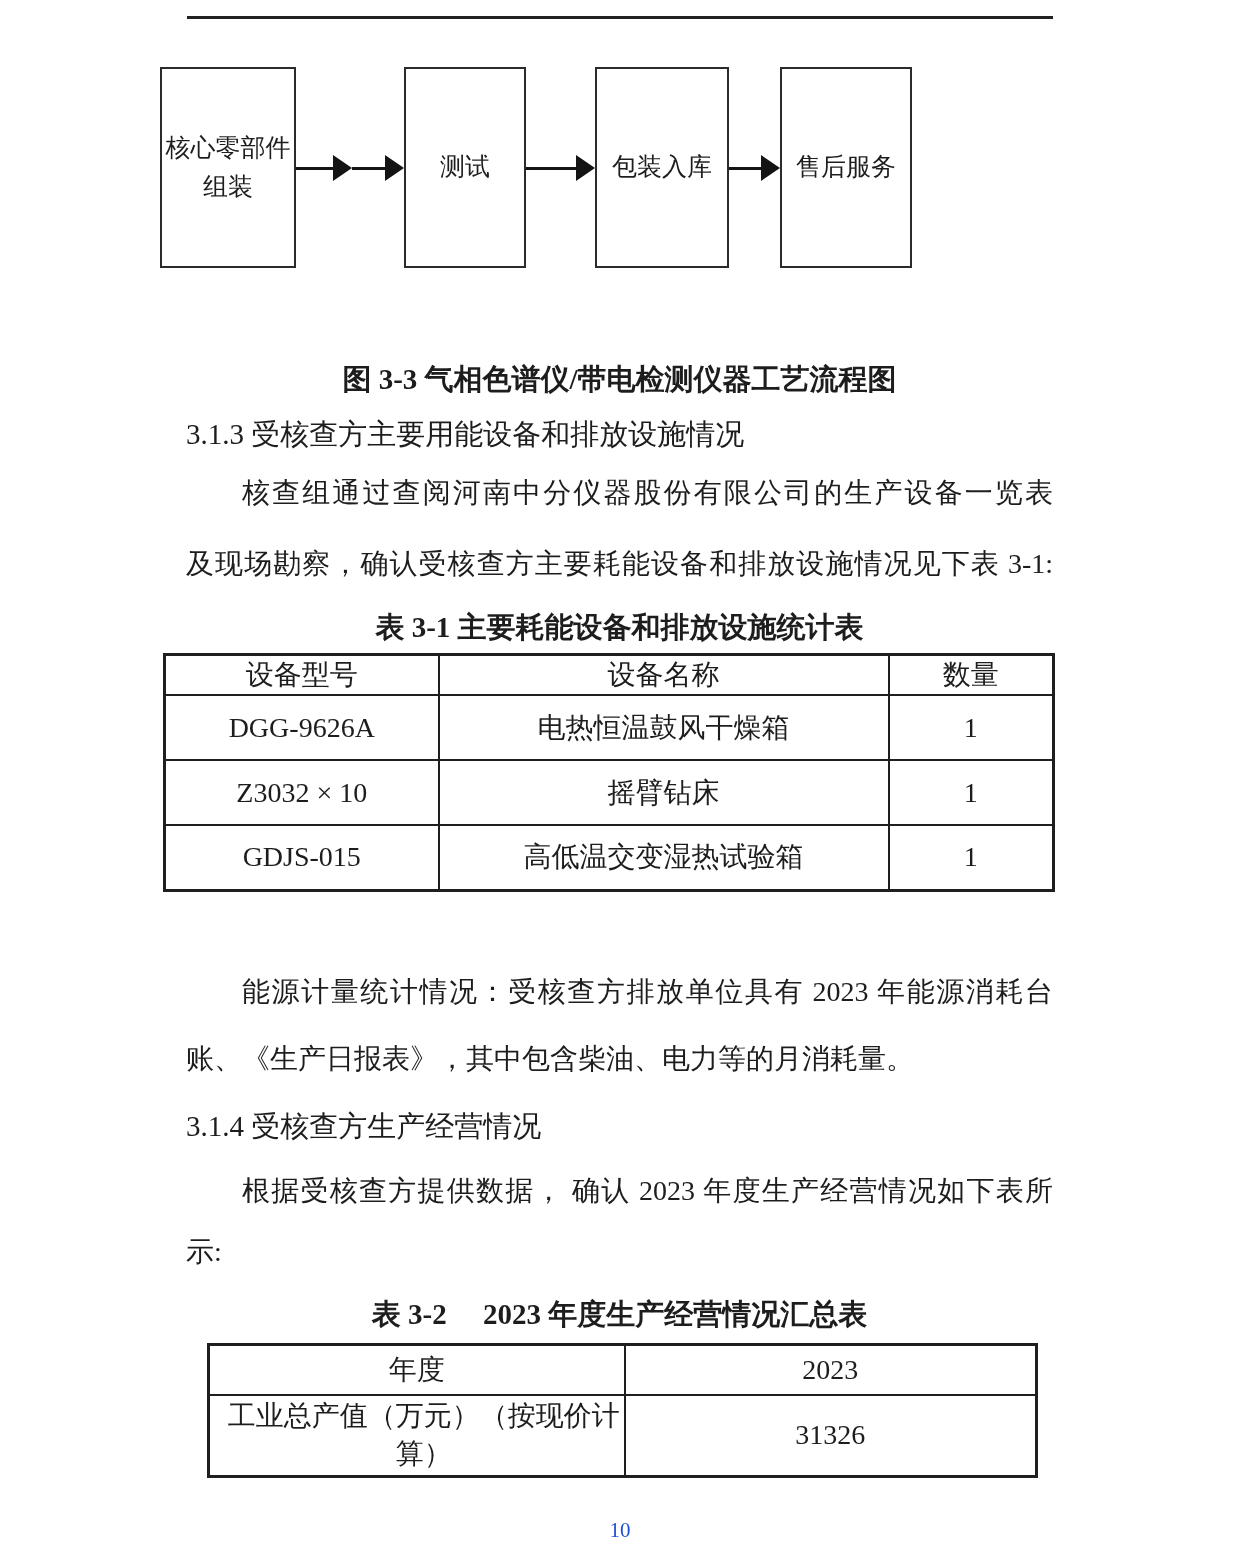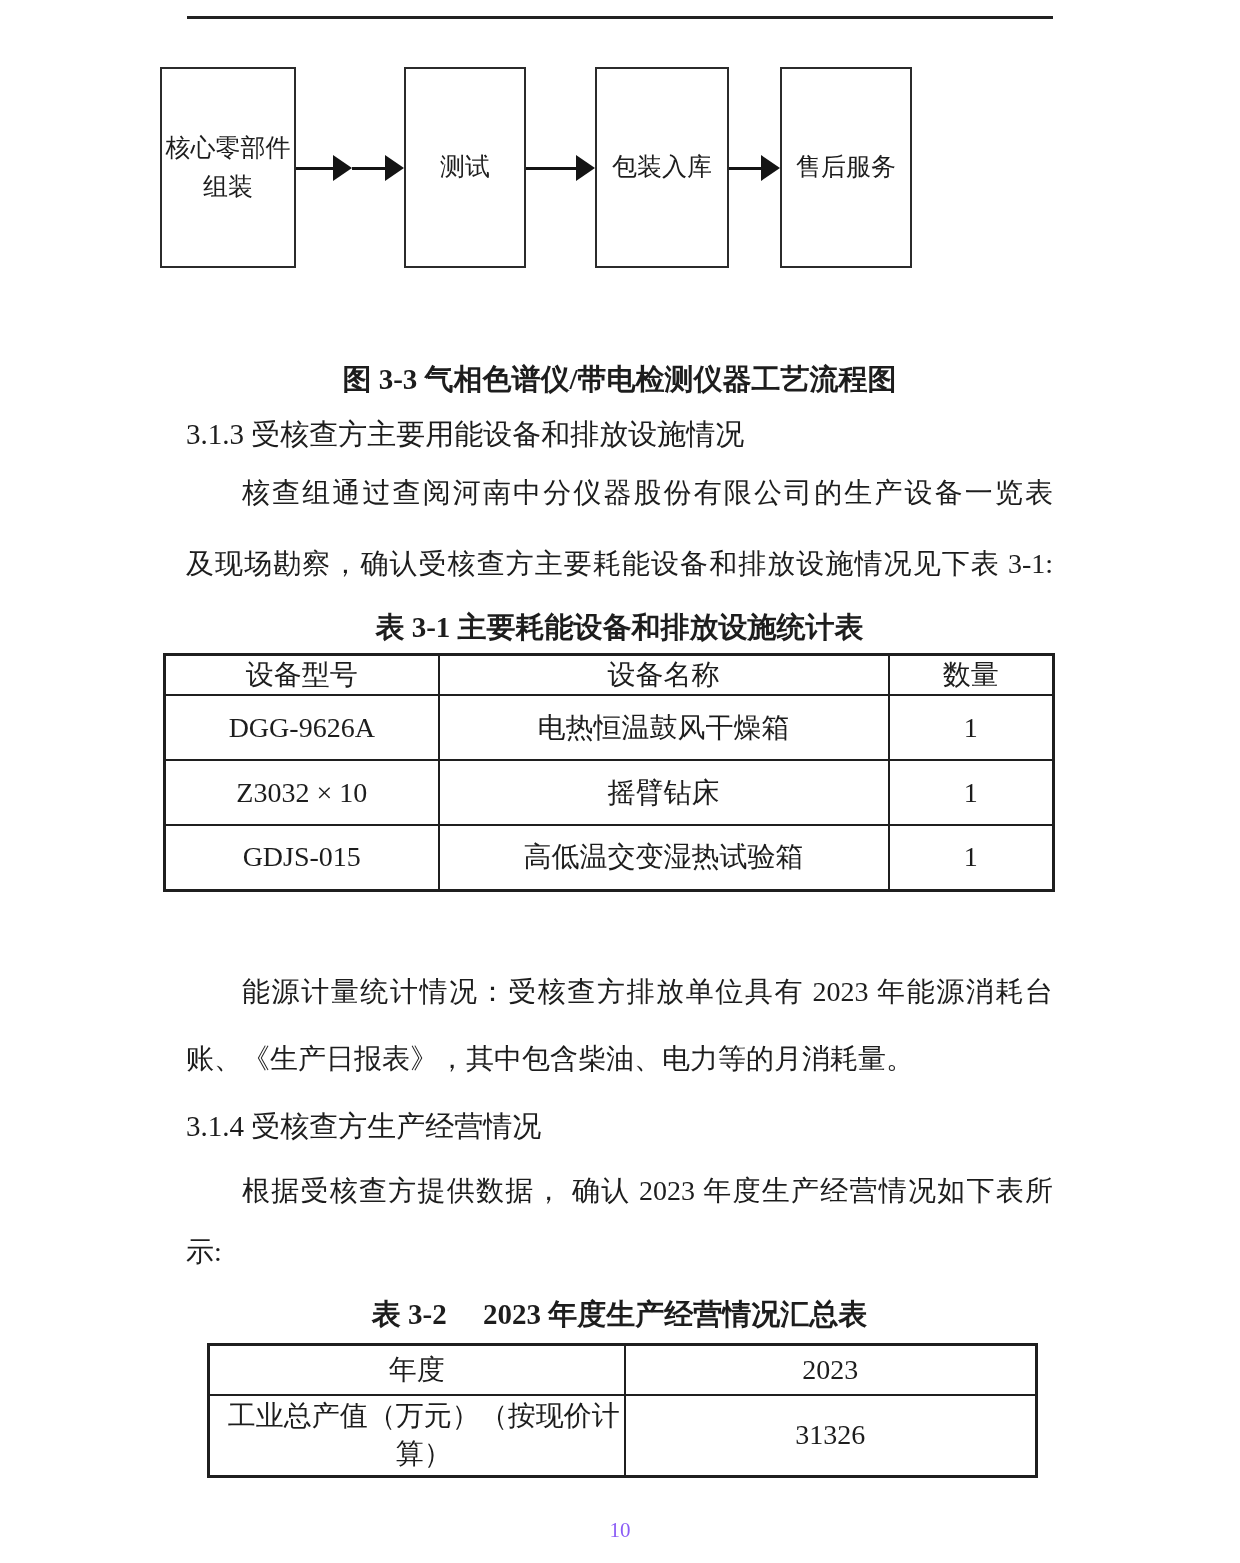--- a/index.html
+++ b/index.html
@@ -93,7 +93,7 @@
   
   .page-number {
     position:absolute; left:0; top:1518px; width:100%;
-    text-align:center; font-size:21px; color:#8b5cf6;
+    text-align:center; font-size:21px; color:#1d4ed8;
   }
 </style>
 </head>

